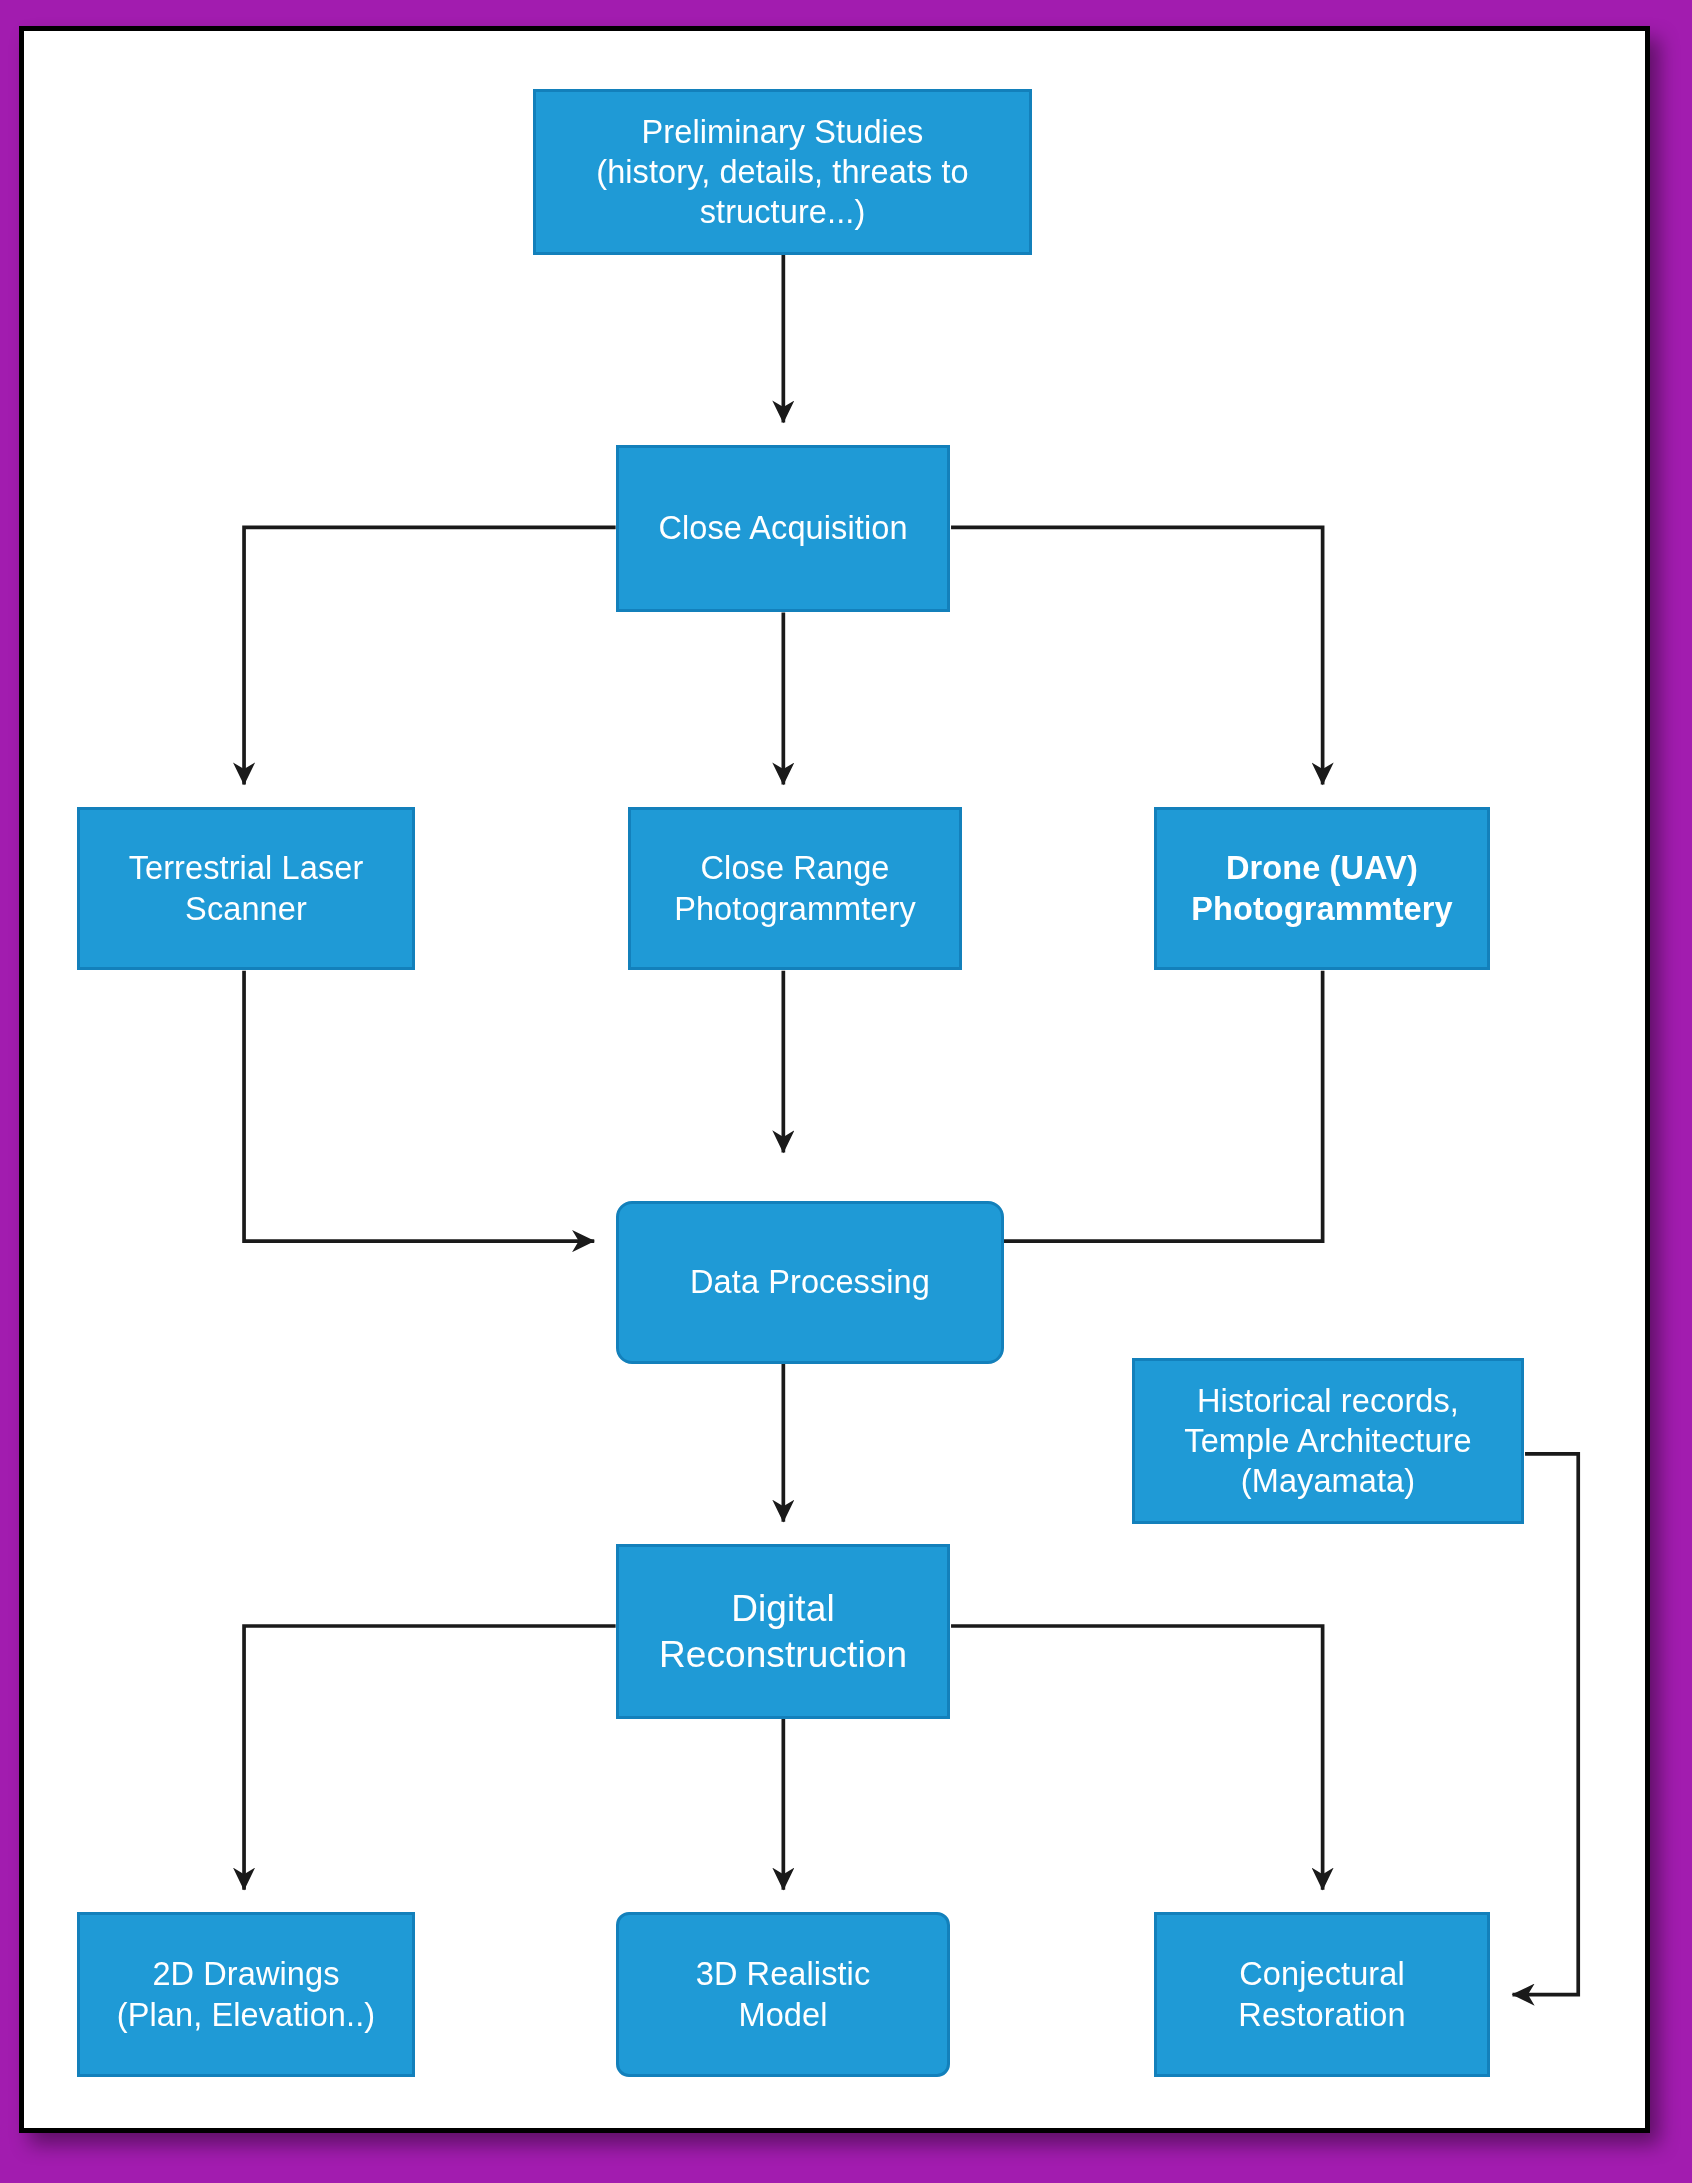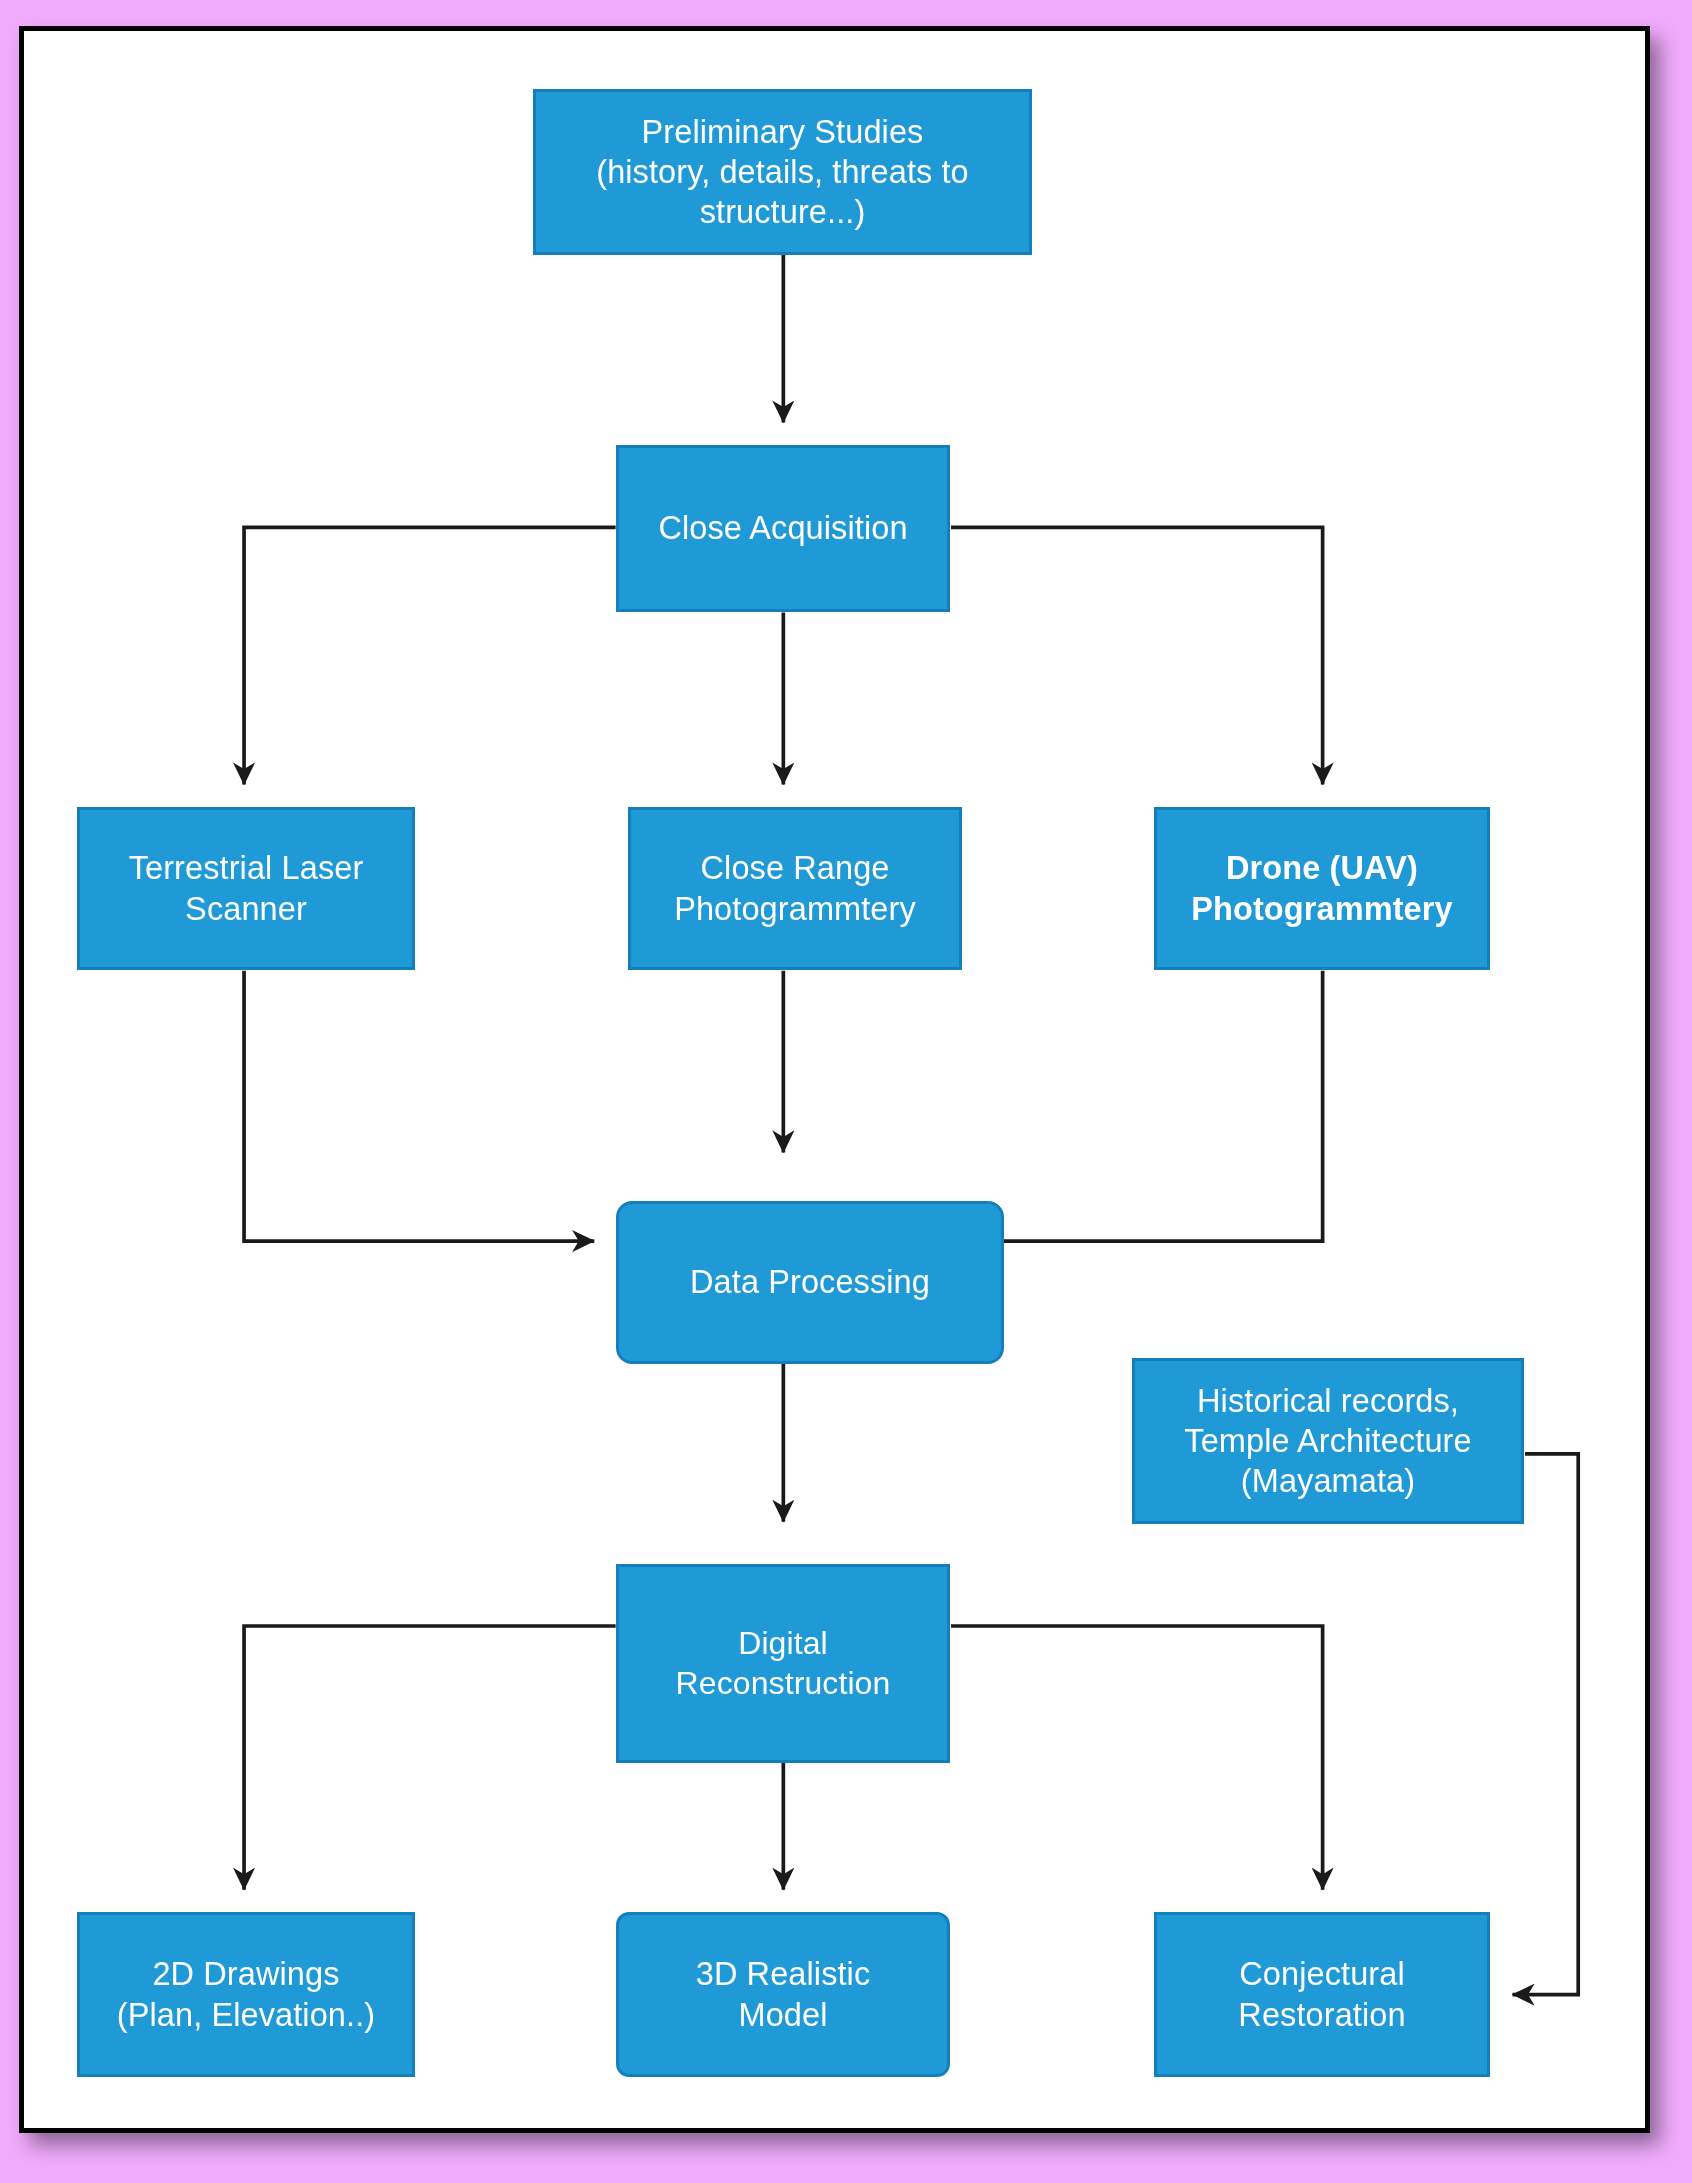--- a/index.html
+++ b/index.html
@@ -15,7 +15,7 @@
     position: relative;
     width: 1693px;
     height: 2183px;
-    background: #f0abfc;
+    background: #a21caf;
     overflow: hidden;
   }
   

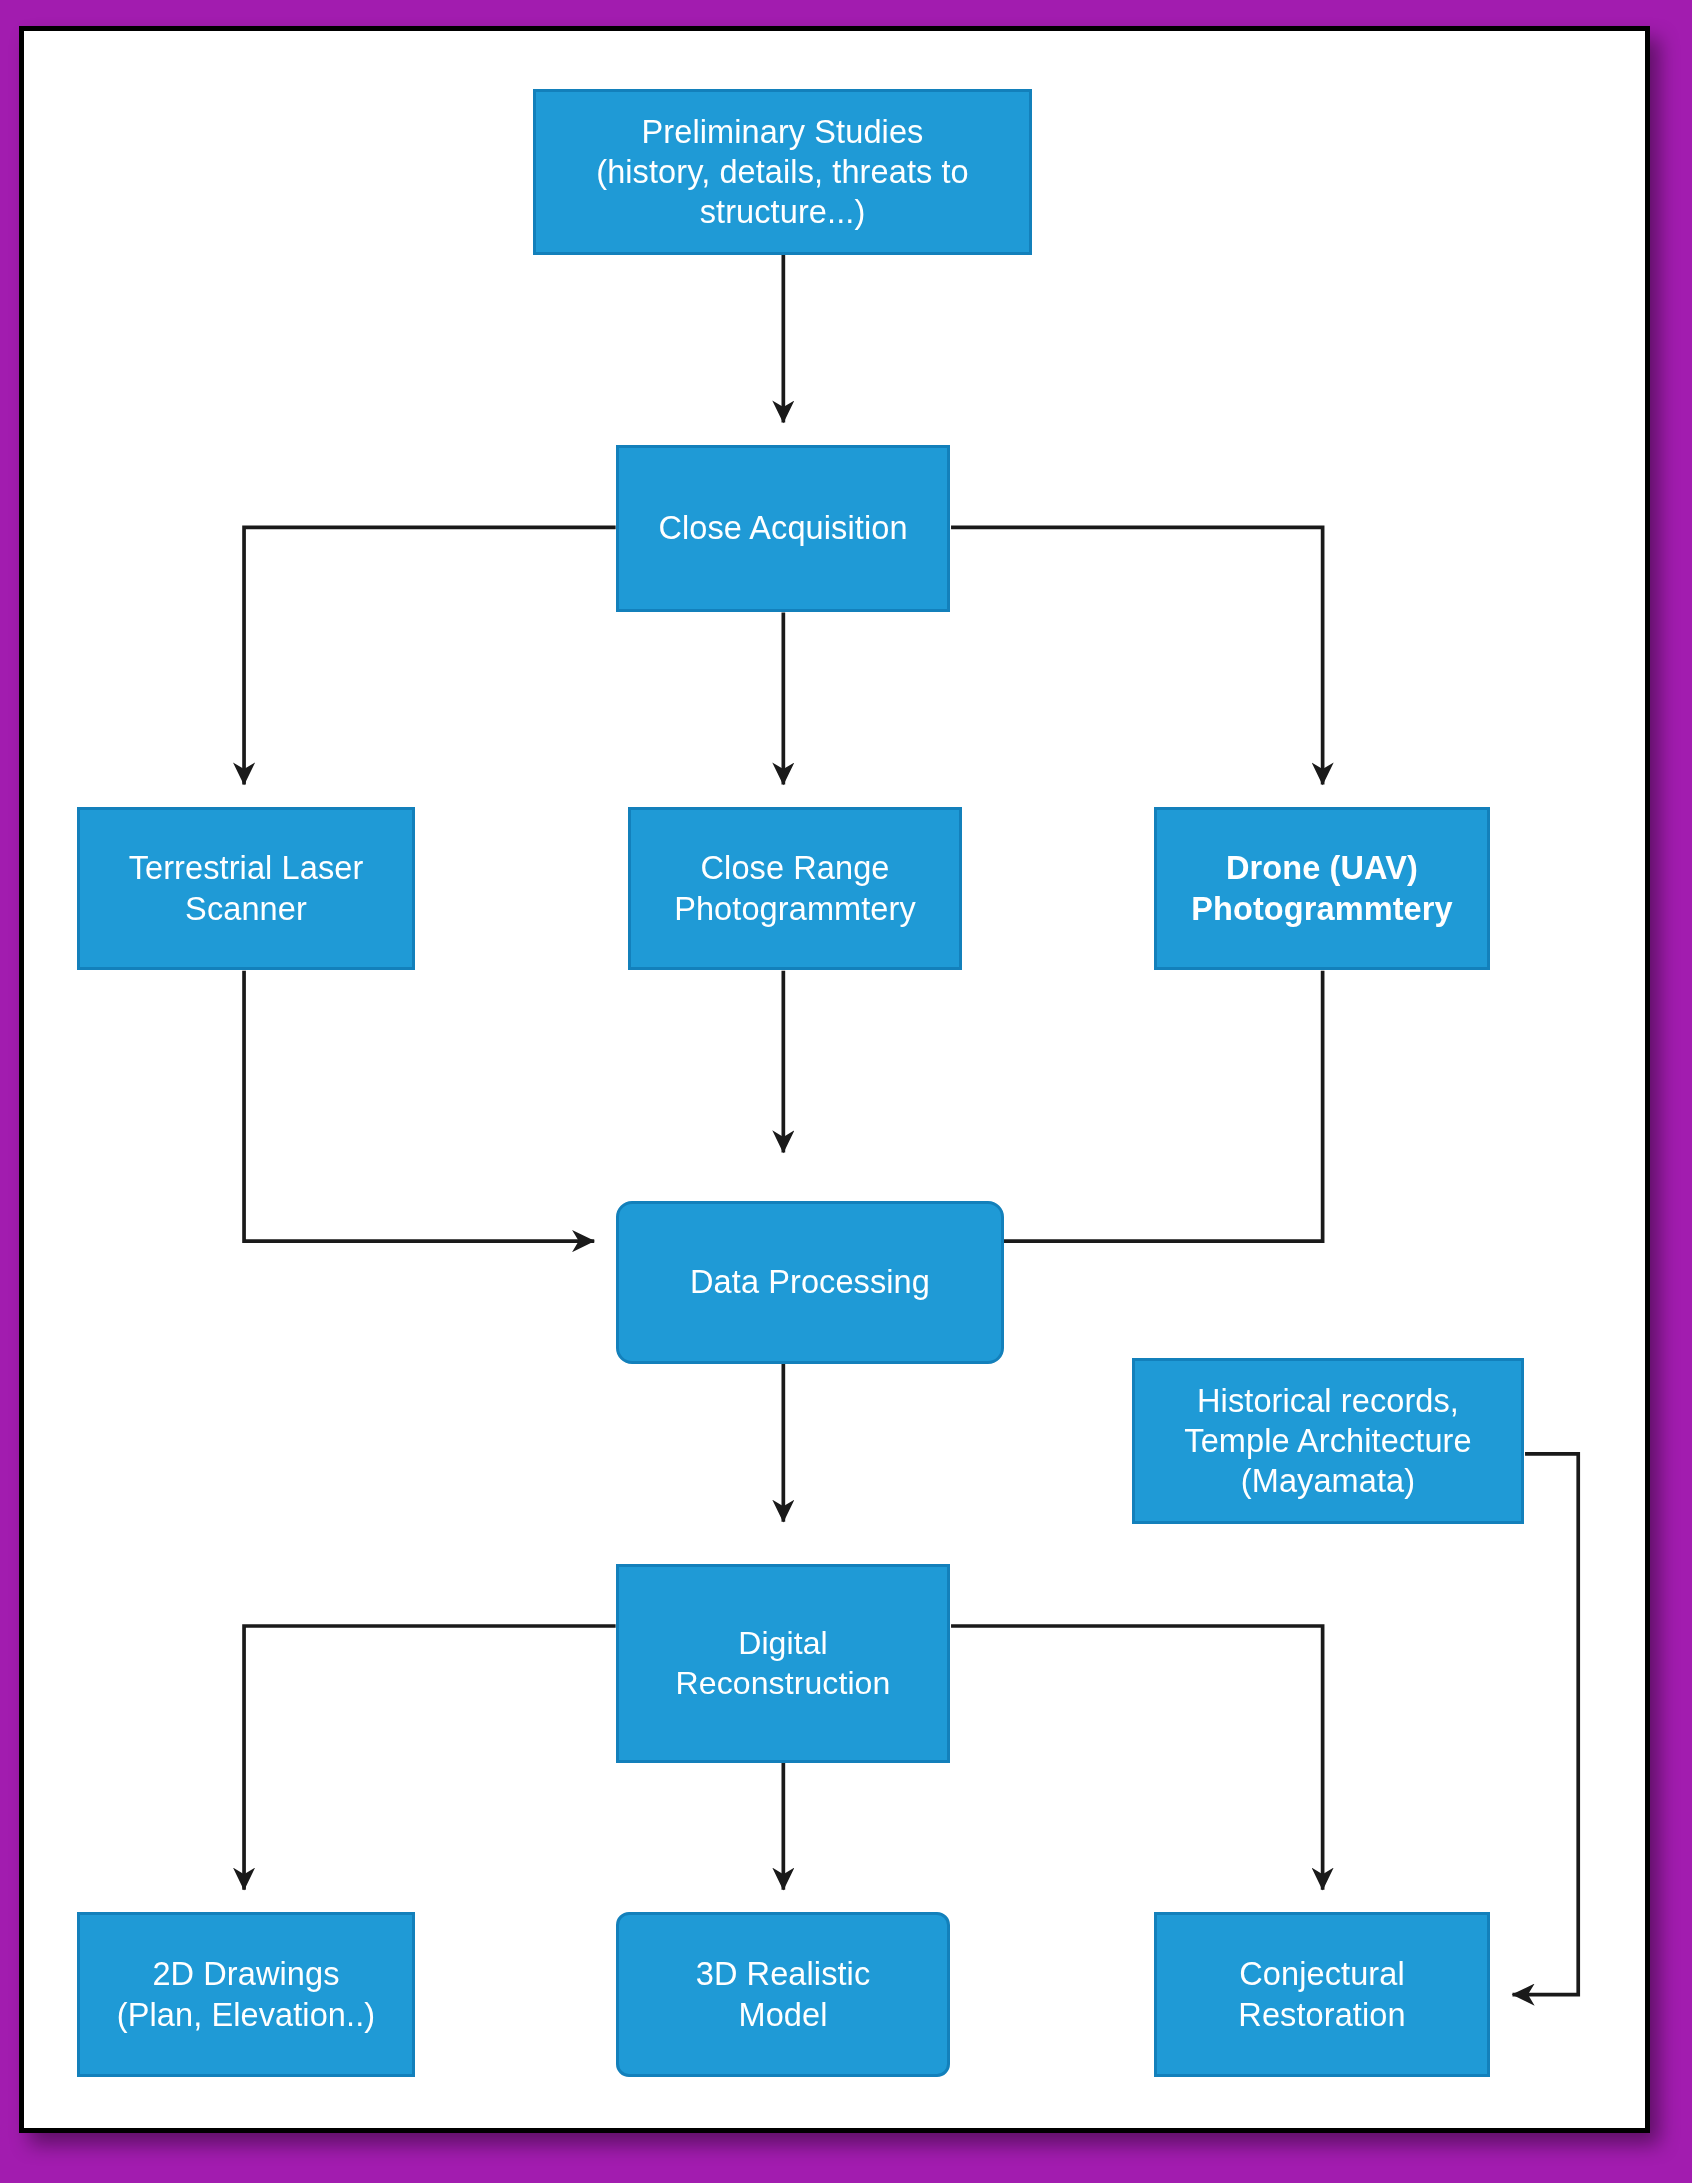--- a/index.html
+++ b/index.html
@@ -68,7 +68,7 @@
   #node-drone-uav           { left: 1154px; top: 807px; width: 336px; height: 163px; font-size: 32.5px; font-weight: bold; }
   #node-data-processing     { left: 616px;  top: 1201px; width: 388px; height: 163px; font-size: 32.5px; border-radius: 16px; }
   #node-historical-records  { left: 1132px; top: 1358px; width: 392px; height: 166px; font-size: 32.5px; }
-  #node-digital-recon       { left: 616px;  top: 1544px; width: 334px; height: 199px; font-size: 32px; margin-top: 20px; }
+  #node-digital-recon       { left: 616px;  top: 1544px; width: 334px; height: 175px; font-size: 37px; }
   #node-2d-drawings         { left: 77px;  top: 1912px; width: 338px; height: 165px; font-size: 32.5px; }
   #node-3d-model            { left: 616px;  top: 1912px; width: 334px; height: 165px; font-size: 32.5px; border-radius: 13px; }
   #node-conjectural         { left: 1154px; top: 1912px; width: 336px; height: 165px; font-size: 32.5px; align-items: center; }

